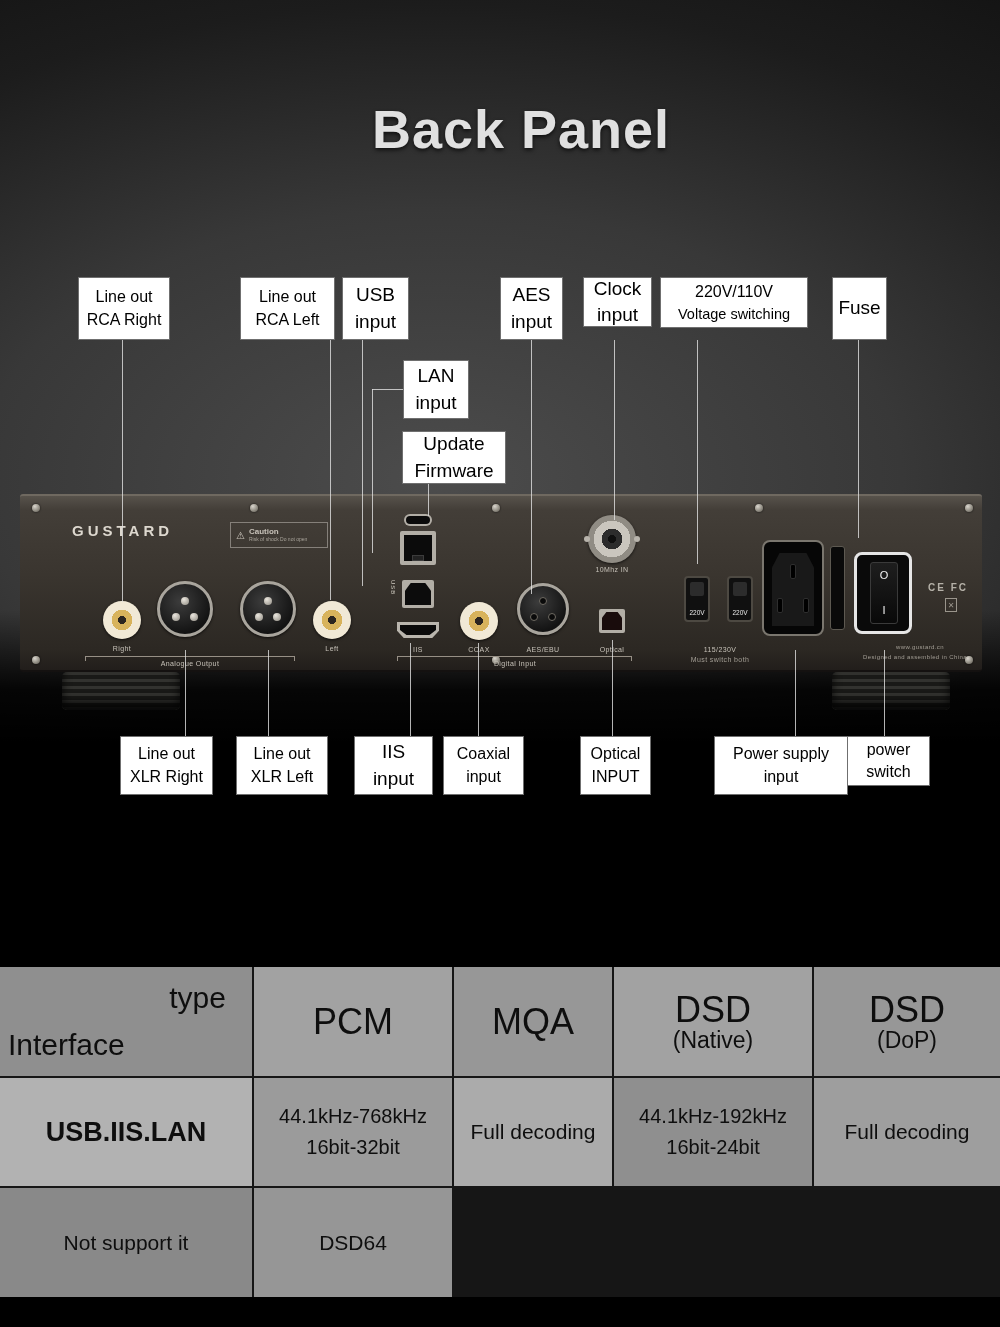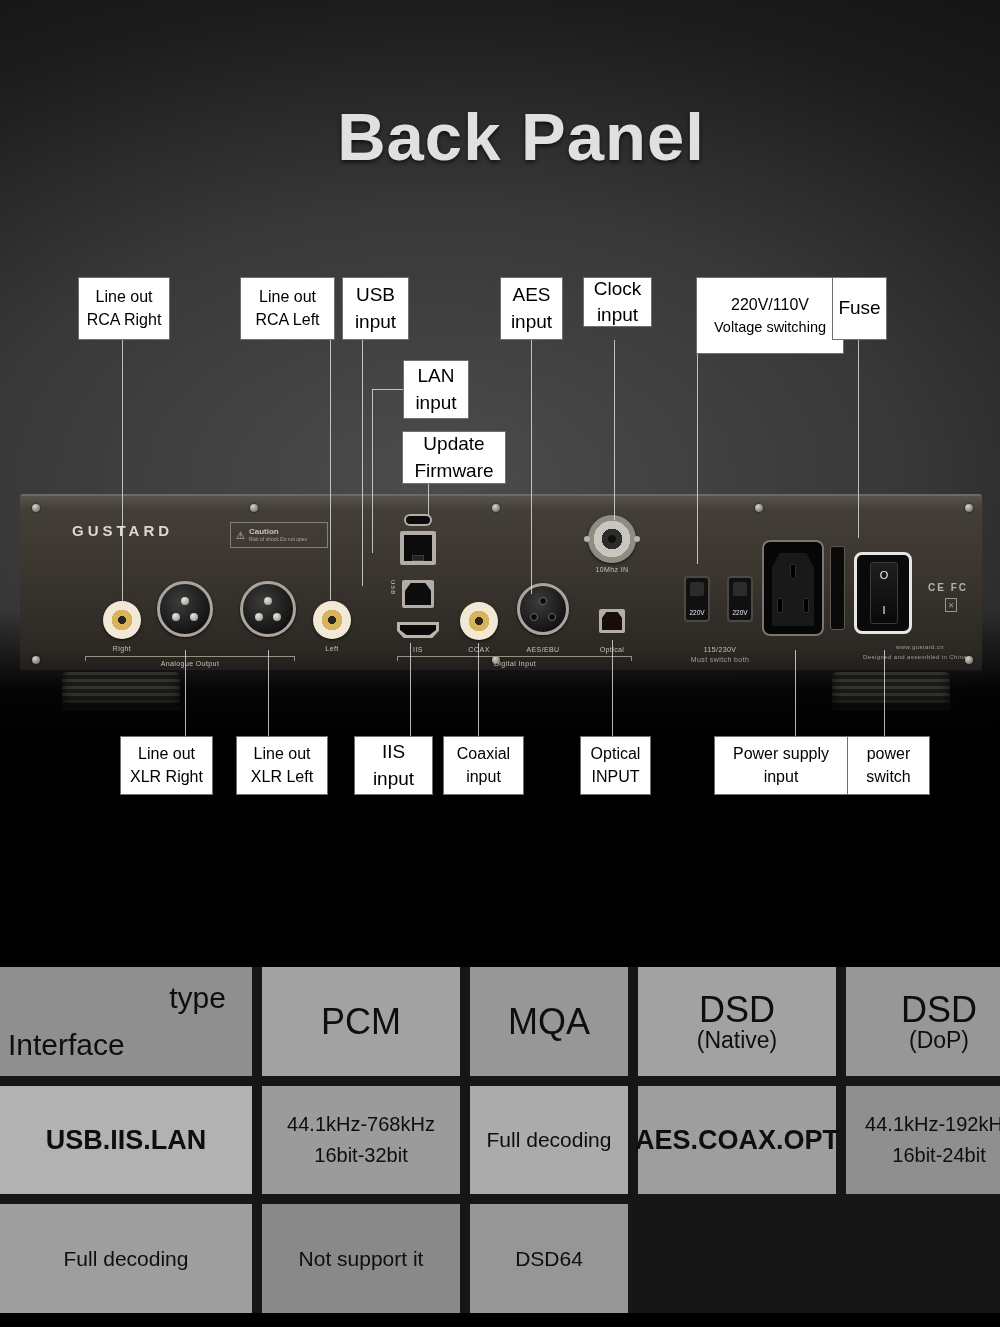--- a/index.html
+++ b/index.html
@@ -13,7 +13,7 @@
   }
   .title {
     position:absolute; left:0; right:0; top:98px; text-align:center;
-    font-size:67px; font-weight:bold; color:#e0e0e0; letter-spacing:1px;
+    font-size:54px; font-weight:bold; color:#e0e0e0; letter-spacing:1px;
     text-shadow:0 2px 4px rgba(0,0,0,.7);
     margin-left:42px;
   }

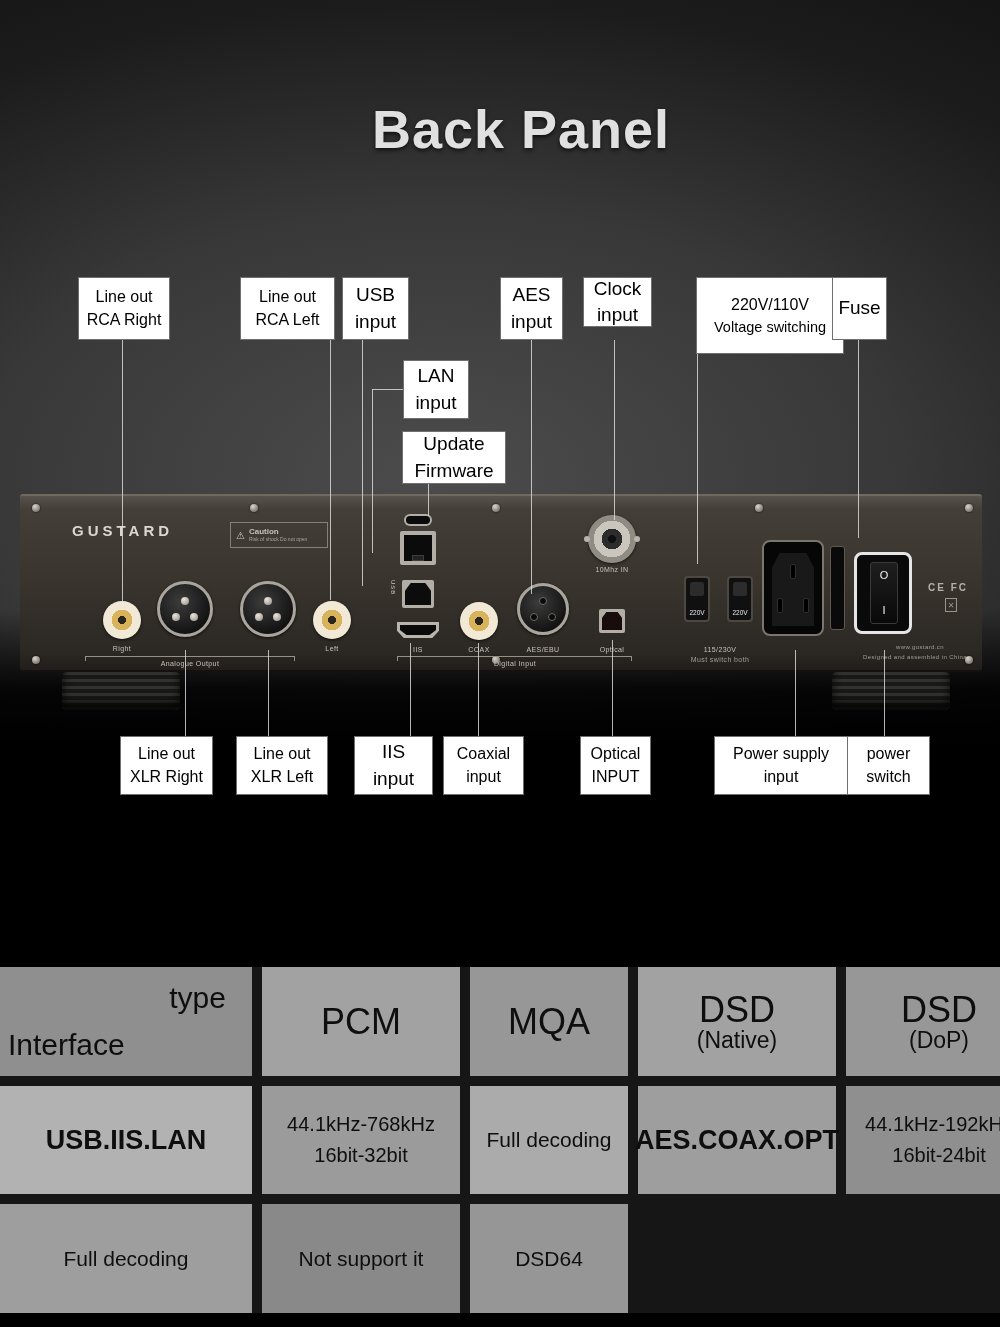--- a/index.html
+++ b/index.html
@@ -170,7 +170,7 @@
     <div>Clock</div>
     <div>input</div>
   </div>
-  <div class="callout" style="left:696px;top:277px;width:148px;height:77px">
+  <div class="callout" style="left:660px;top:277px;width:148px;height:51px">
     <div class="fs16">220V/110V</div>
     <div class="fs15">Voltage switching</div>
   </div>

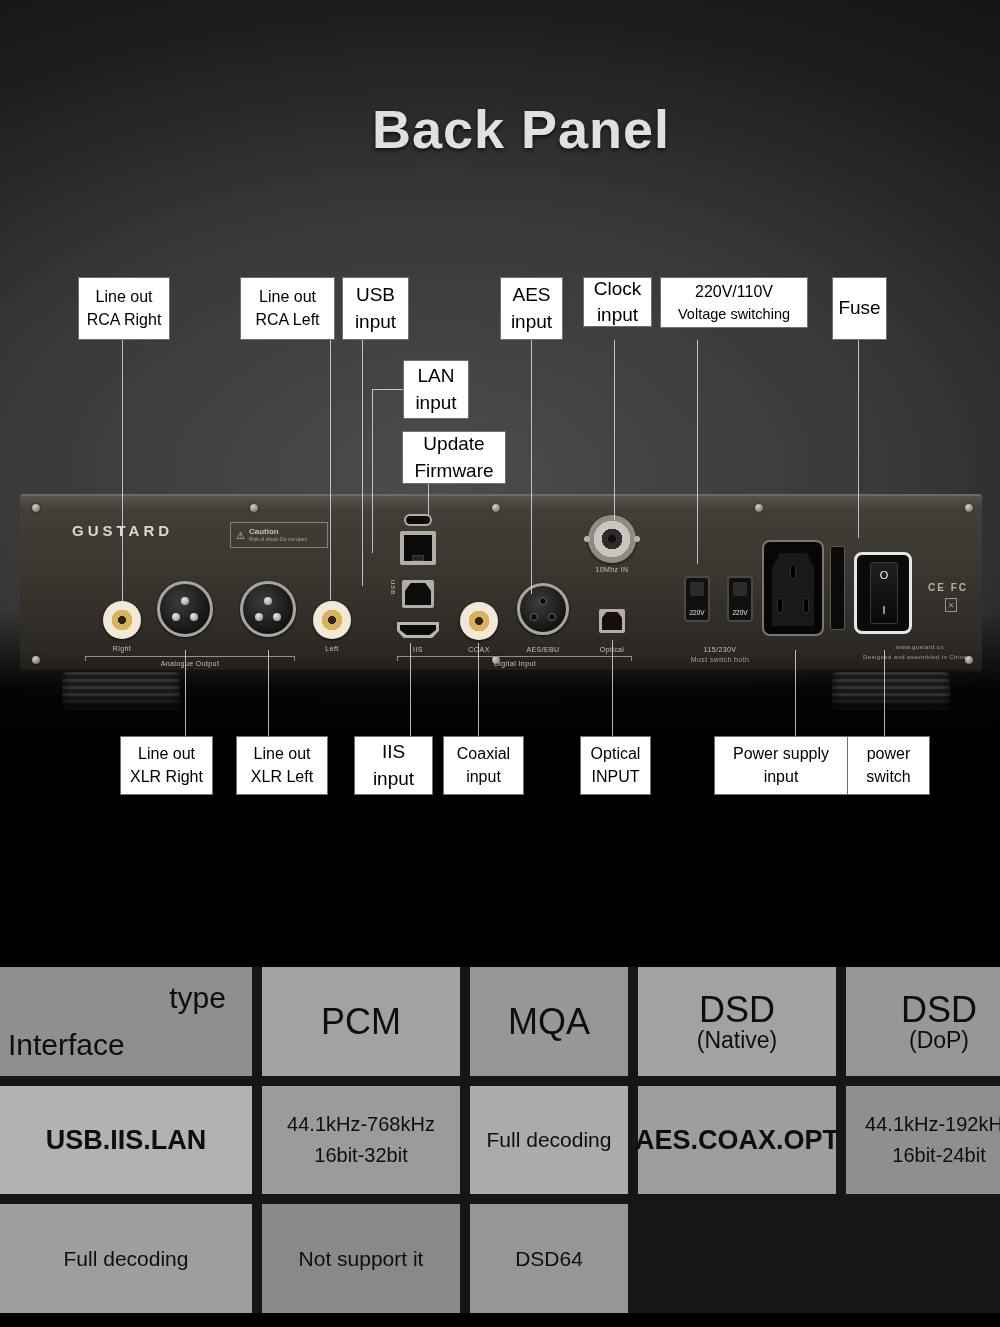--- a/index.html
+++ b/index.html
@@ -211,7 +211,7 @@
     <div>Power supply</div>
     <div>input</div>
   </div>
-  <div class="callout fs16" style="left:847px;top:736px;width:83px;height:59px">
+  <div class="callout fs16" style="left:847px;top:736px;width:83px;height:50px">
     <div>power</div>
     <div>switch</div>
   </div>

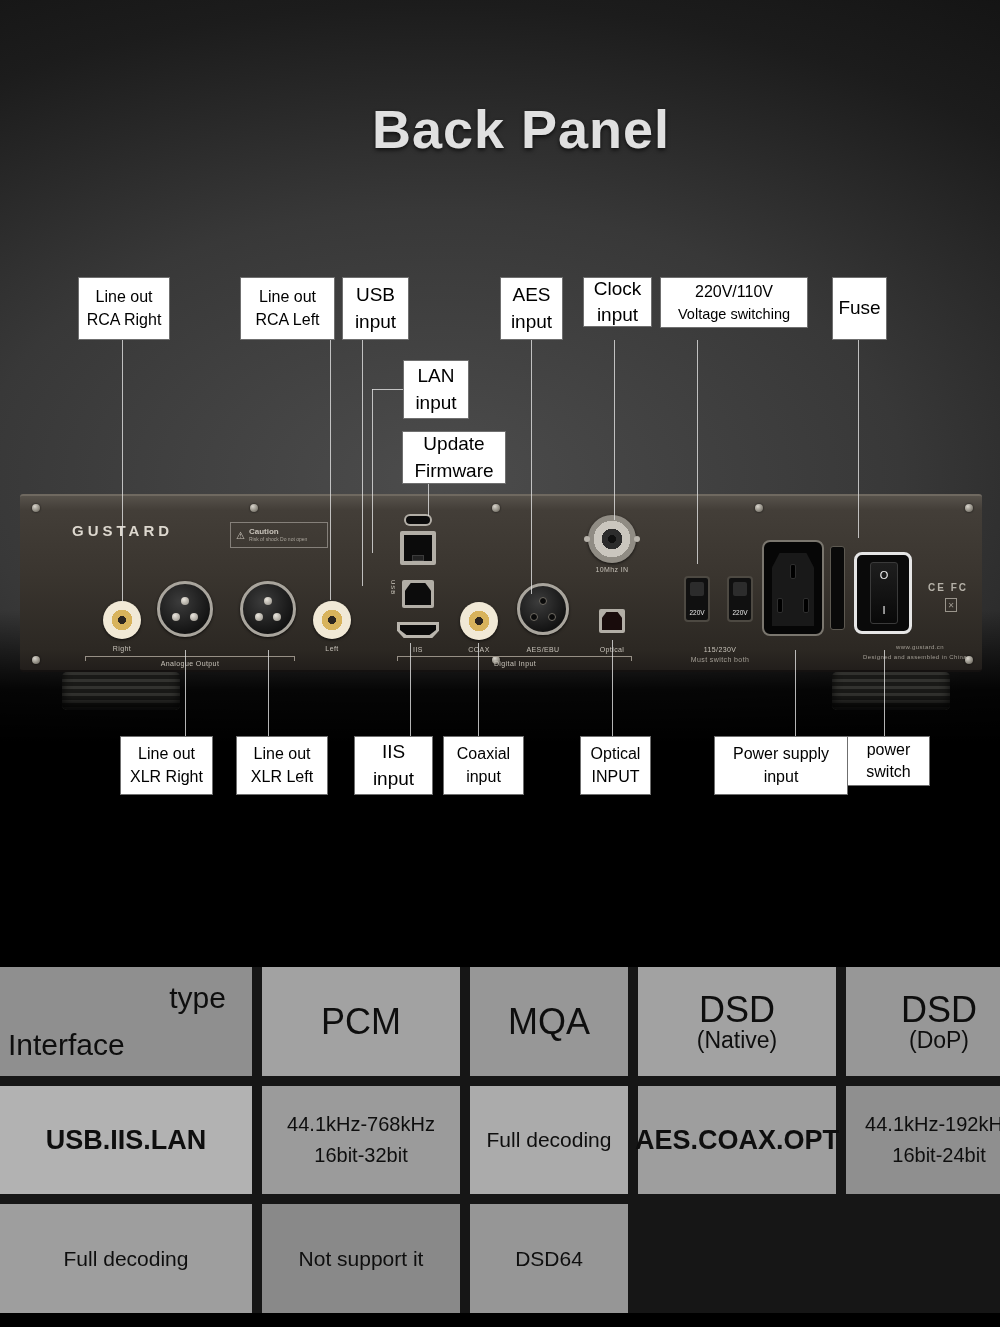--- a/index.html
+++ b/index.html
@@ -113,7 +113,7 @@
   .spec {
     position:absolute; left:0; top:967px; width:1000px; z-index:2;
     display:grid; grid-template-columns:252px 198px 158px 198px 186px;
-    grid-template-rows:109px 108px 109px; gap:10px; background:#161616; color:#0e0e0e;
+    grid-template-rows:109px 108px 109px; gap:2px; background:#161616; color:#0e0e0e;
   }
   .cell { position:relative; display:flex; flex-direction:column; align-items:center;
     justify-content:center; text-align:center; }

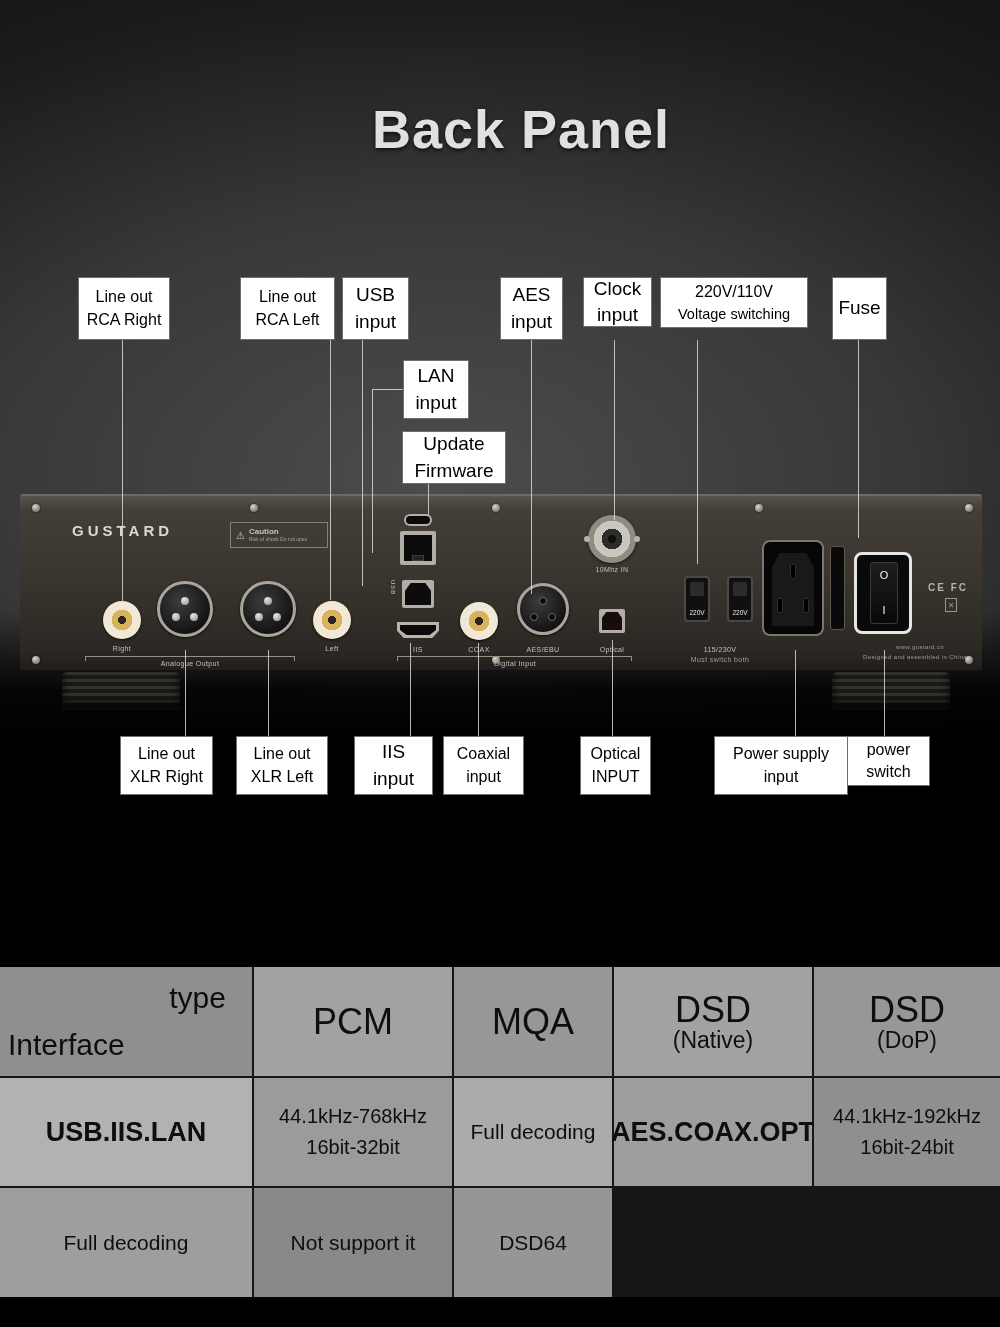--- a/index.html
+++ b/index.html
@@ -359,9 +359,6 @@
       <span class="r-cell">Full decoding</span>
     </div>
 
-    <div class="cell" style="background:#9e9e9e">
-      <span class="r-name">AES.COAX.OPT</span>
-    </div>
     <div class="cell" style="background:#8f8f8f">
       <span class="r-two">44.1kHz-192kHz</span>
       <span class="r-two">16bit-24bit</span>

